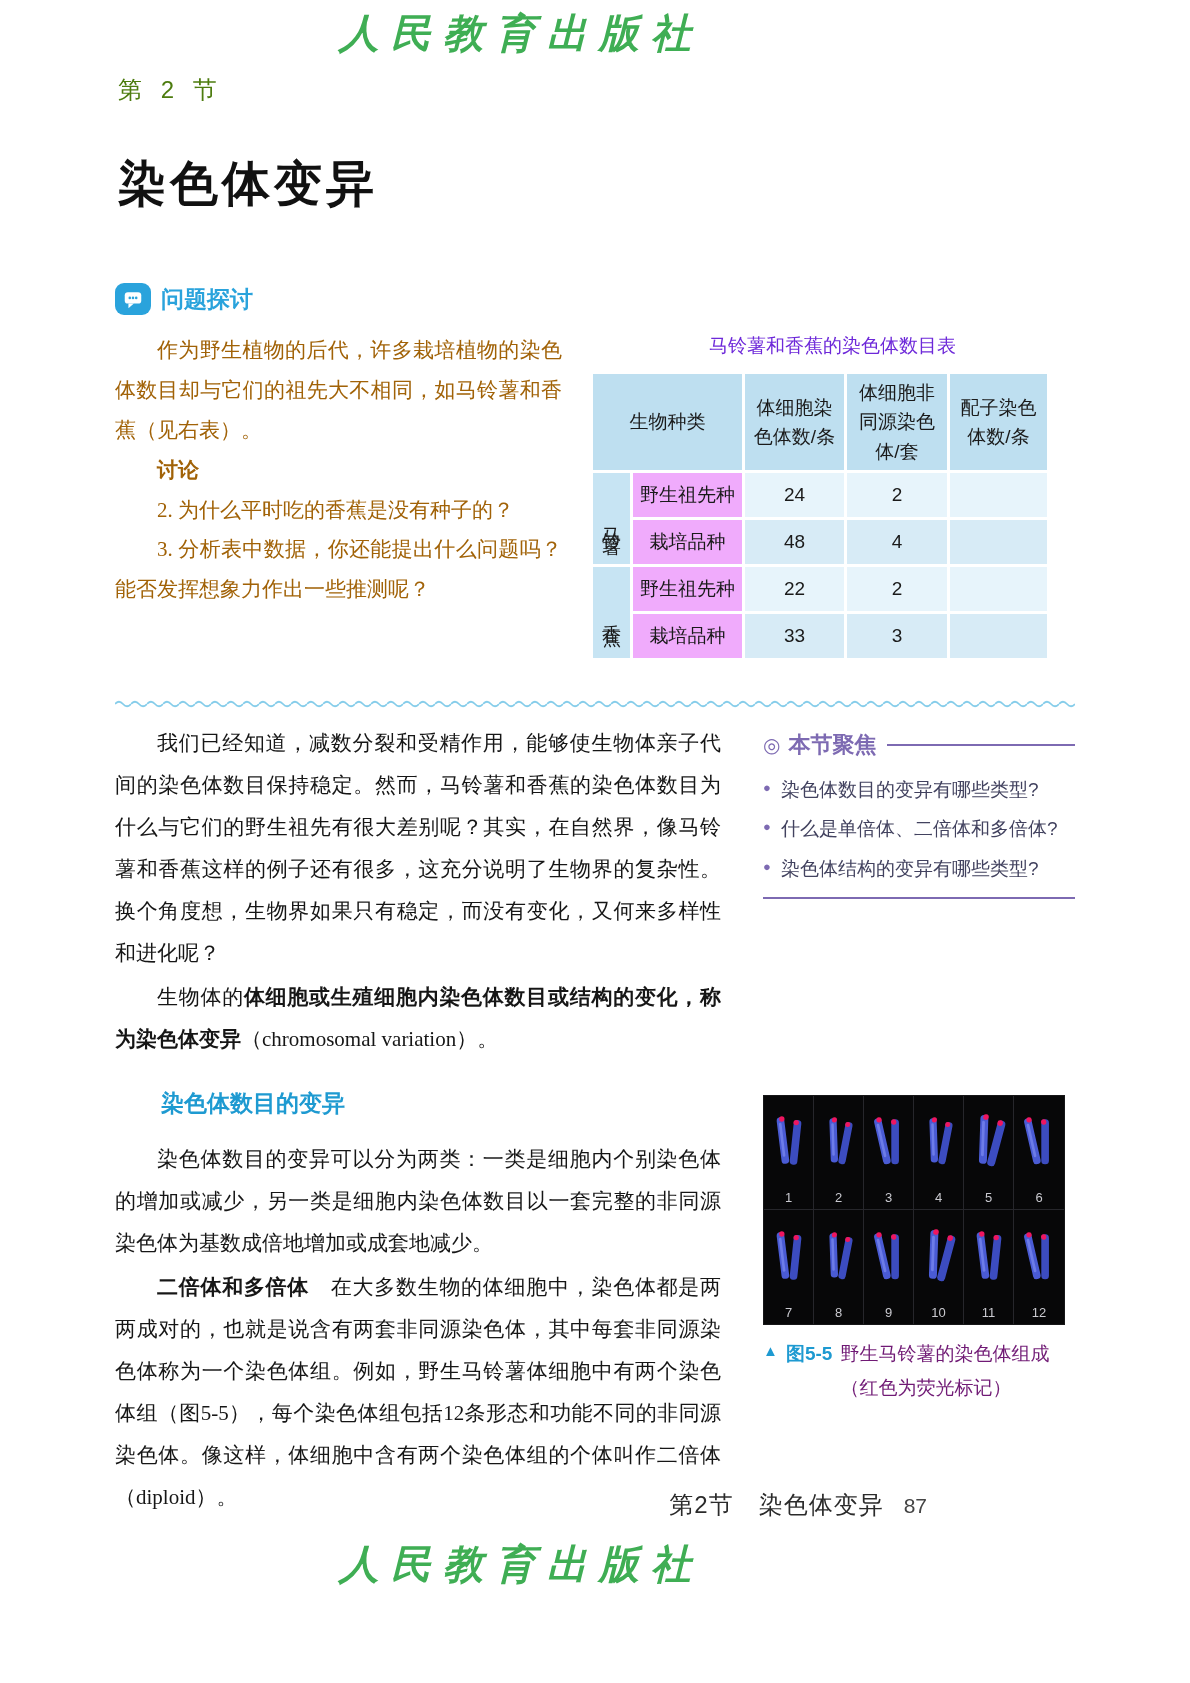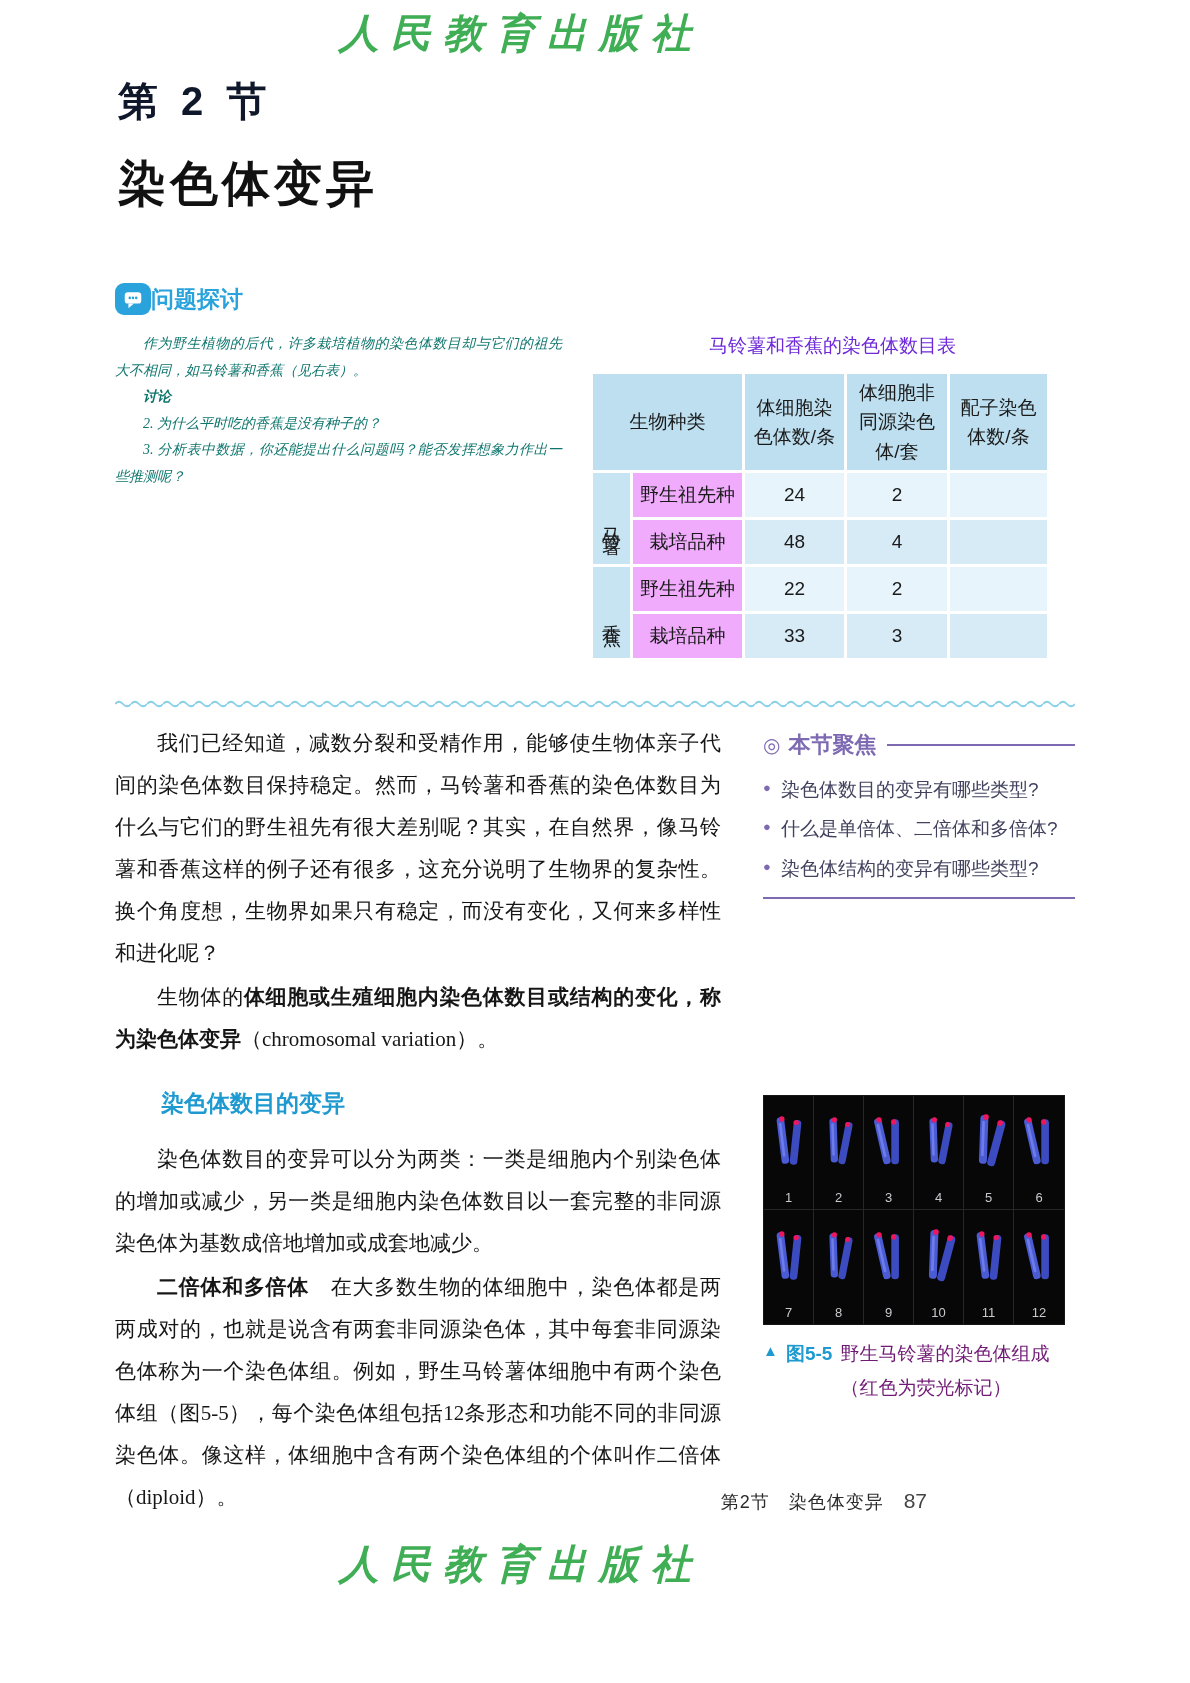--- a/index.html
+++ b/index.html
@@ -22,7 +22,7 @@
 
   
   .sec-num  { position:absolute; top:74px; left:118px; font-family:"Liberation Sans",sans-serif;
-              font-weight:bold; font-size:40px; letter-spacing:6px; color:#0f172a; }
+              font-weight:normal; font-size:24px; letter-spacing:6px; color:#4d7c0f; }
   .sec-title{ position:absolute; top:136px; left:118px; font-family:"Liberation Sans",sans-serif;
               font-weight:bold; font-size:48px; letter-spacing:4px; color:#111;margin-top:16px; }
 

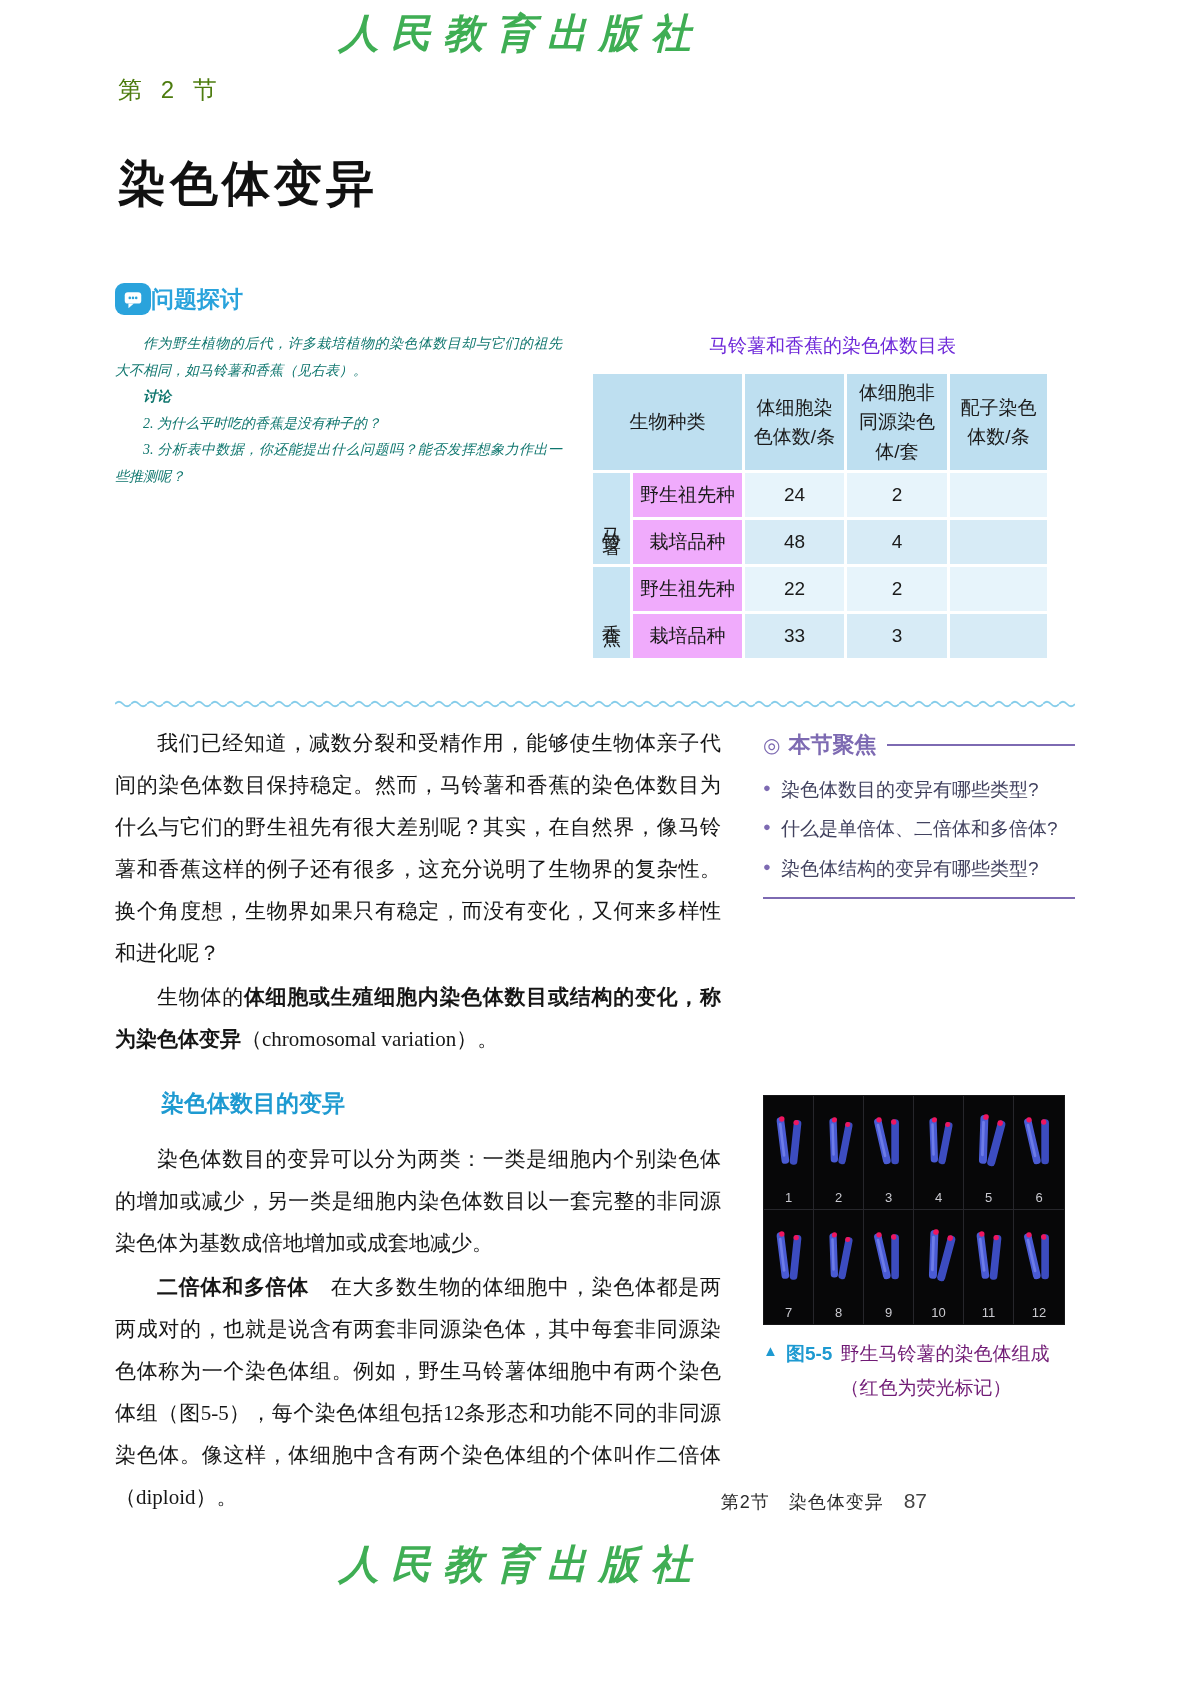--- a/index.html
+++ b/index.html
@@ -28,7 +28,7 @@
 
   
   .pd { position:absolute; top:283px; left:115px; width:960px; }
-  .pd-header { display:flex; align-items:center; }
+  .pd-header { display:flex; align-items:center; gap:10px; }
   .pd-icon { width:36px; height:32px; background:#2aa3dc; border-radius:9px;
              display:flex; align-items:center; justify-content:center; }
   .pd-title { color:#2aa3dc; font-weight:bold; font-size:23px; font-family:"Liberation Sans",sans-serif; }

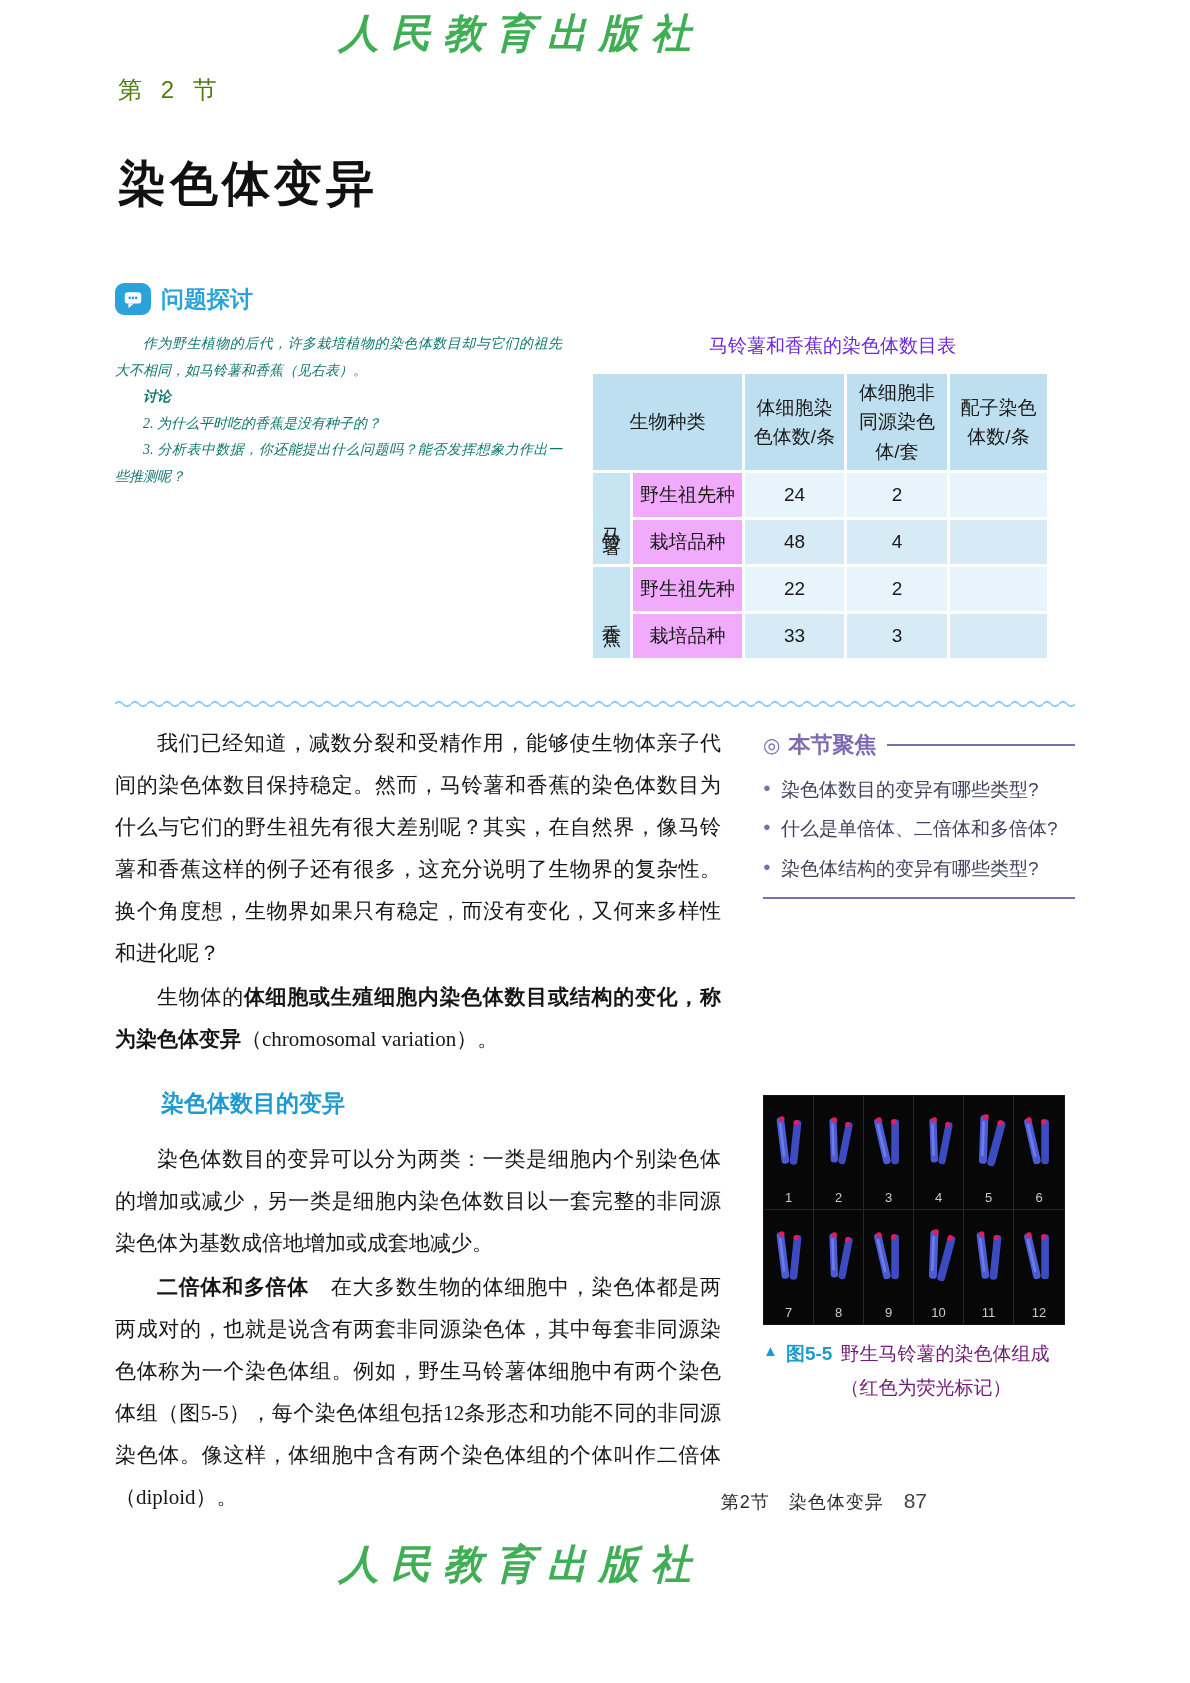--- a/index.html
+++ b/index.html
@@ -33,7 +33,7 @@
              display:flex; align-items:center; justify-content:center; }
   .pd-title { color:#2aa3dc; font-weight:bold; font-size:23px; font-family:"Liberation Sans",sans-serif; }
   .pd-body { display:flex; gap:28px; margin-top:16px; }
-  .pd-left { width:447px; color:#0f766e; font-size:14px; line-height:1.9; text-align:justify;font-style:italic; }
+  .pd-left { width:447px; color:#a16207; font-size:21px; line-height:1.9; text-align:justify; }
   .pd-left p { text-indent:2em; }
   .pd-left .discuss-label { font-weight:bold; }
   .pd-right { flex:1; }

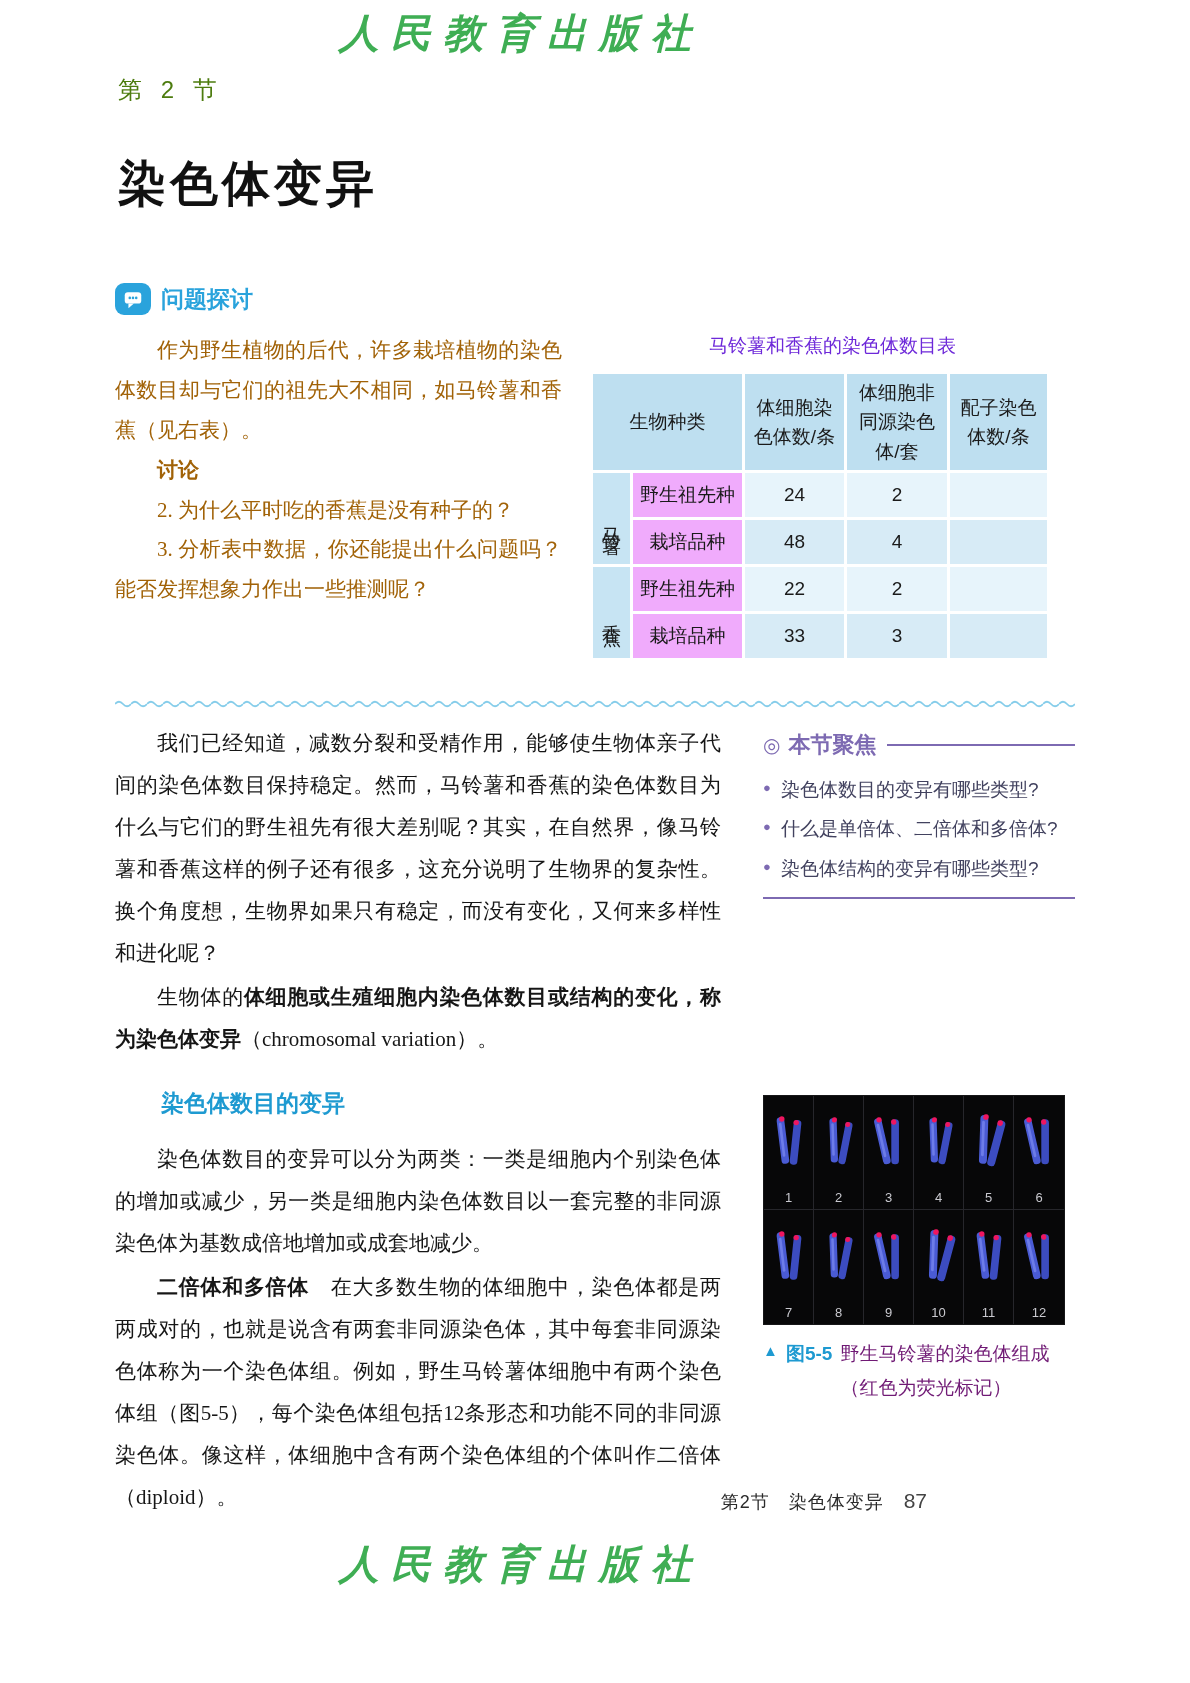--- a/index.html
+++ b/index.html
@@ -101,7 +101,7 @@
   
   .page-footer { position:absolute; top:1489px; right:115px; display:flex; align-items:baseline; gap:20px;
                  font-family:"Liberation Sans",sans-serif; }
-  .footer-ref { font-size:18px; color:#2b2b2b; letter-spacing:1px; }
+  .footer-ref { font-size:24px; color:#2b2b2b; letter-spacing:1px; }
   .footer-page { font-size:21px; color:#444; }
 </style>
 </head>

